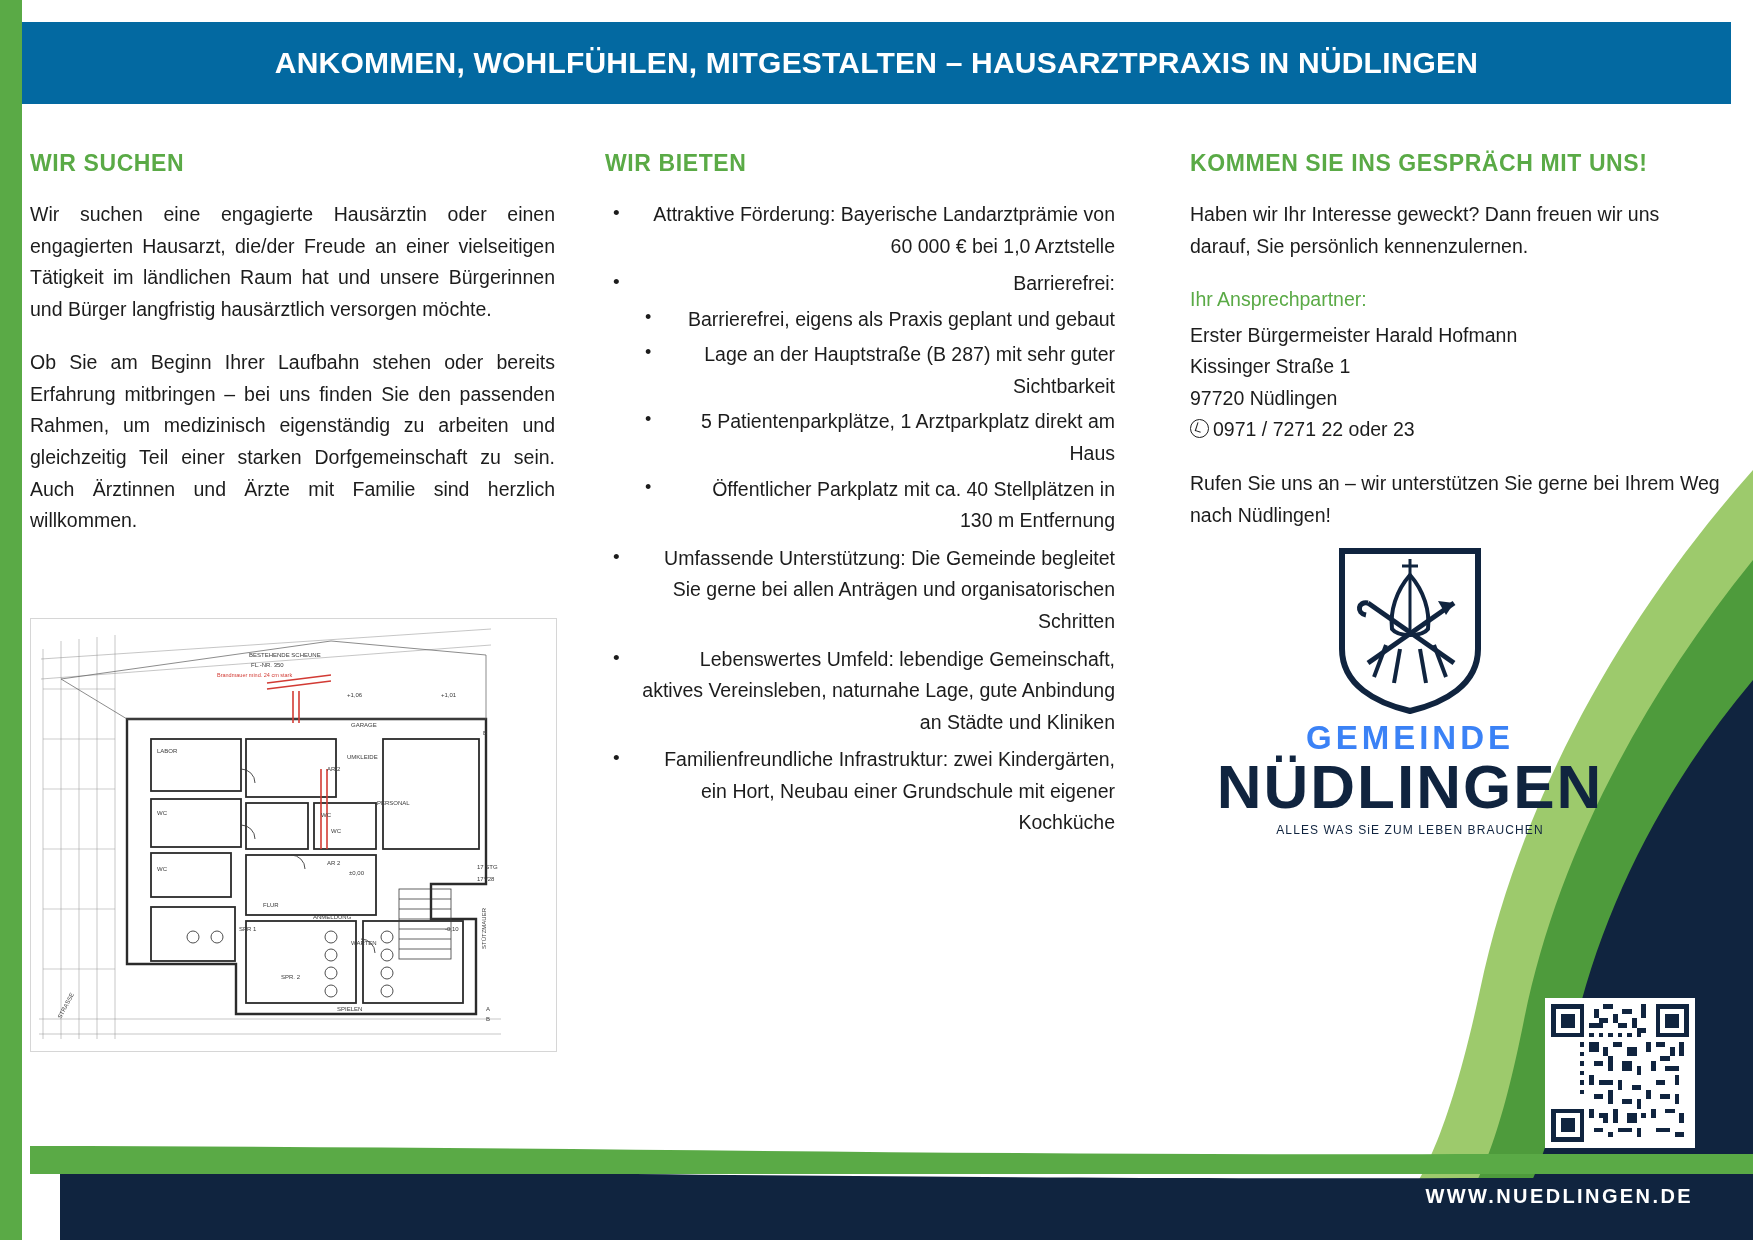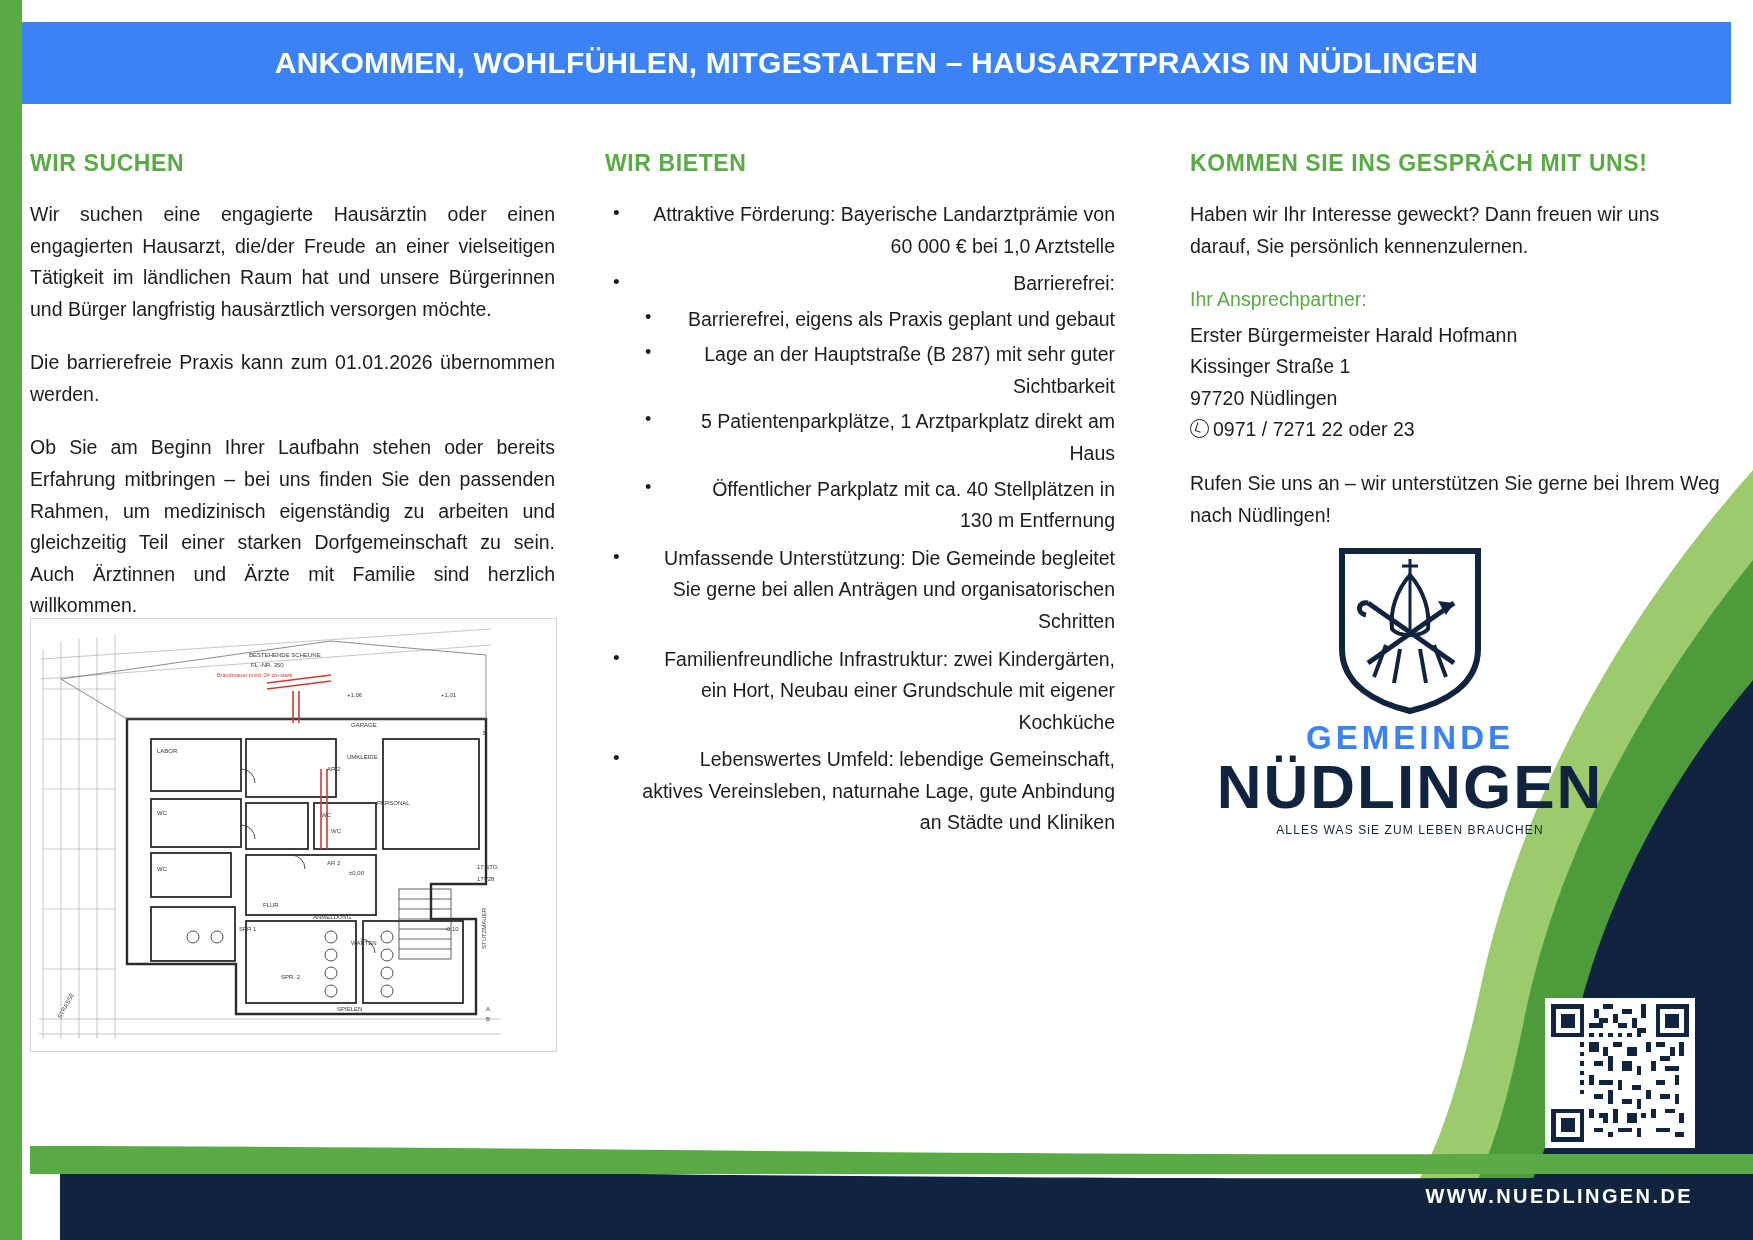--- a/index.html
+++ b/index.html
@@ -41,7 +41,7 @@
     top: 22px;
     width: 1709px;
     height: 82px;
-    background: #3b82f6;
+    background: #0369a1;
     display: flex;
     align-items: center;
     justify-content: center;

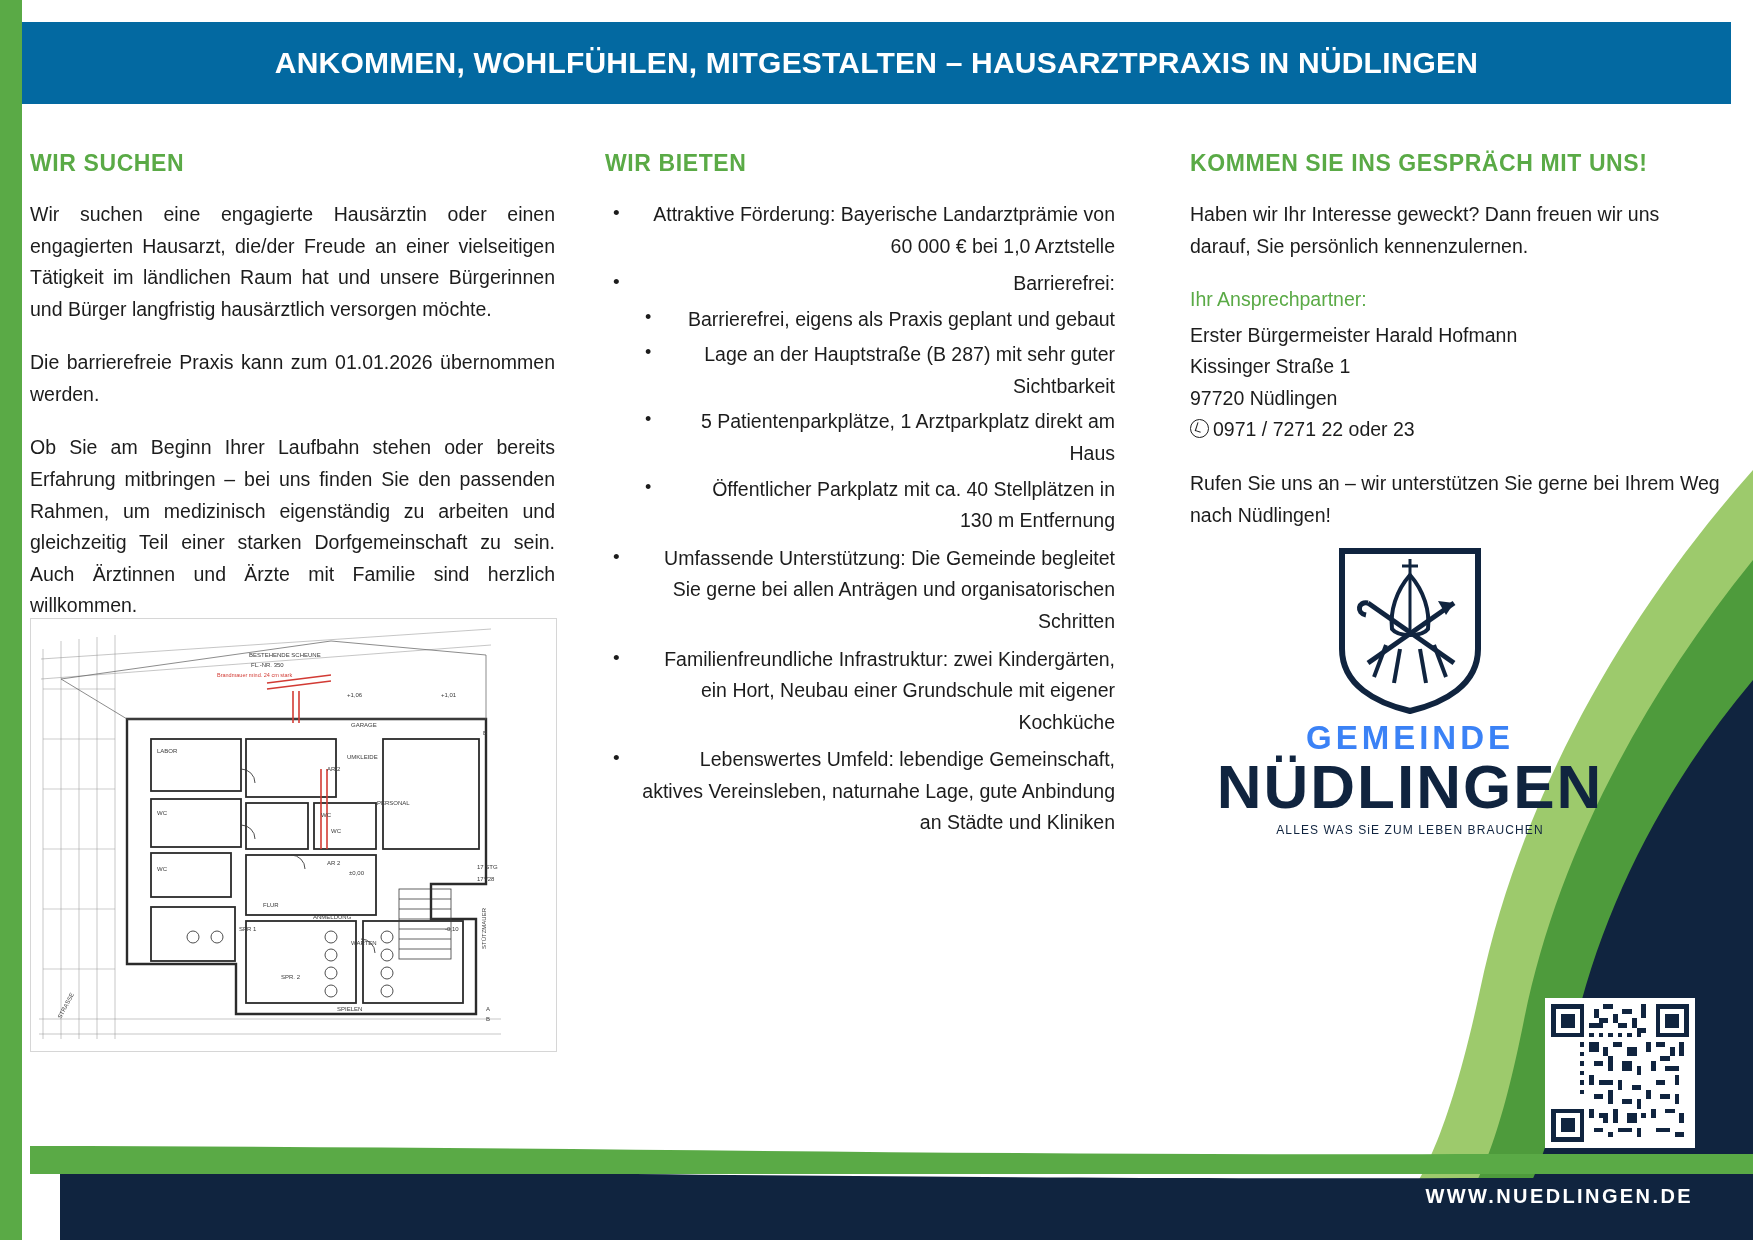--- a/index.html
+++ b/index.html
@@ -254,7 +254,6 @@
   <div class="col col-1">
     <h2 class="col-head">WIR SUCHEN</h2>
     <p class="body">Wir suchen eine engagierte Hausärztin oder einen engagierten Hausarzt, die/der Freude an einer vielseitigen Tätigkeit im ländlichen Raum hat und unsere Bürgerinnen und Bürger langfristig hausärztlich versorgen möchte.</p>
-    <p class="body">Die barrierefreie Praxis kann zum 01.01.2026 übernommen werden.</p>
     <p class="body">Ob Sie am Beginn Ihrer Laufbahn stehen oder bereits Erfahrung mitbringen – bei uns finden Sie den passenden Rahmen, um medizinisch eigenständig zu arbeiten und gleichzeitig Teil einer starken Dorfgemeinschaft zu sein. Auch Ärztinnen und Ärzte mit Familie sind herzlich willkommen.</p>
   </div>
 

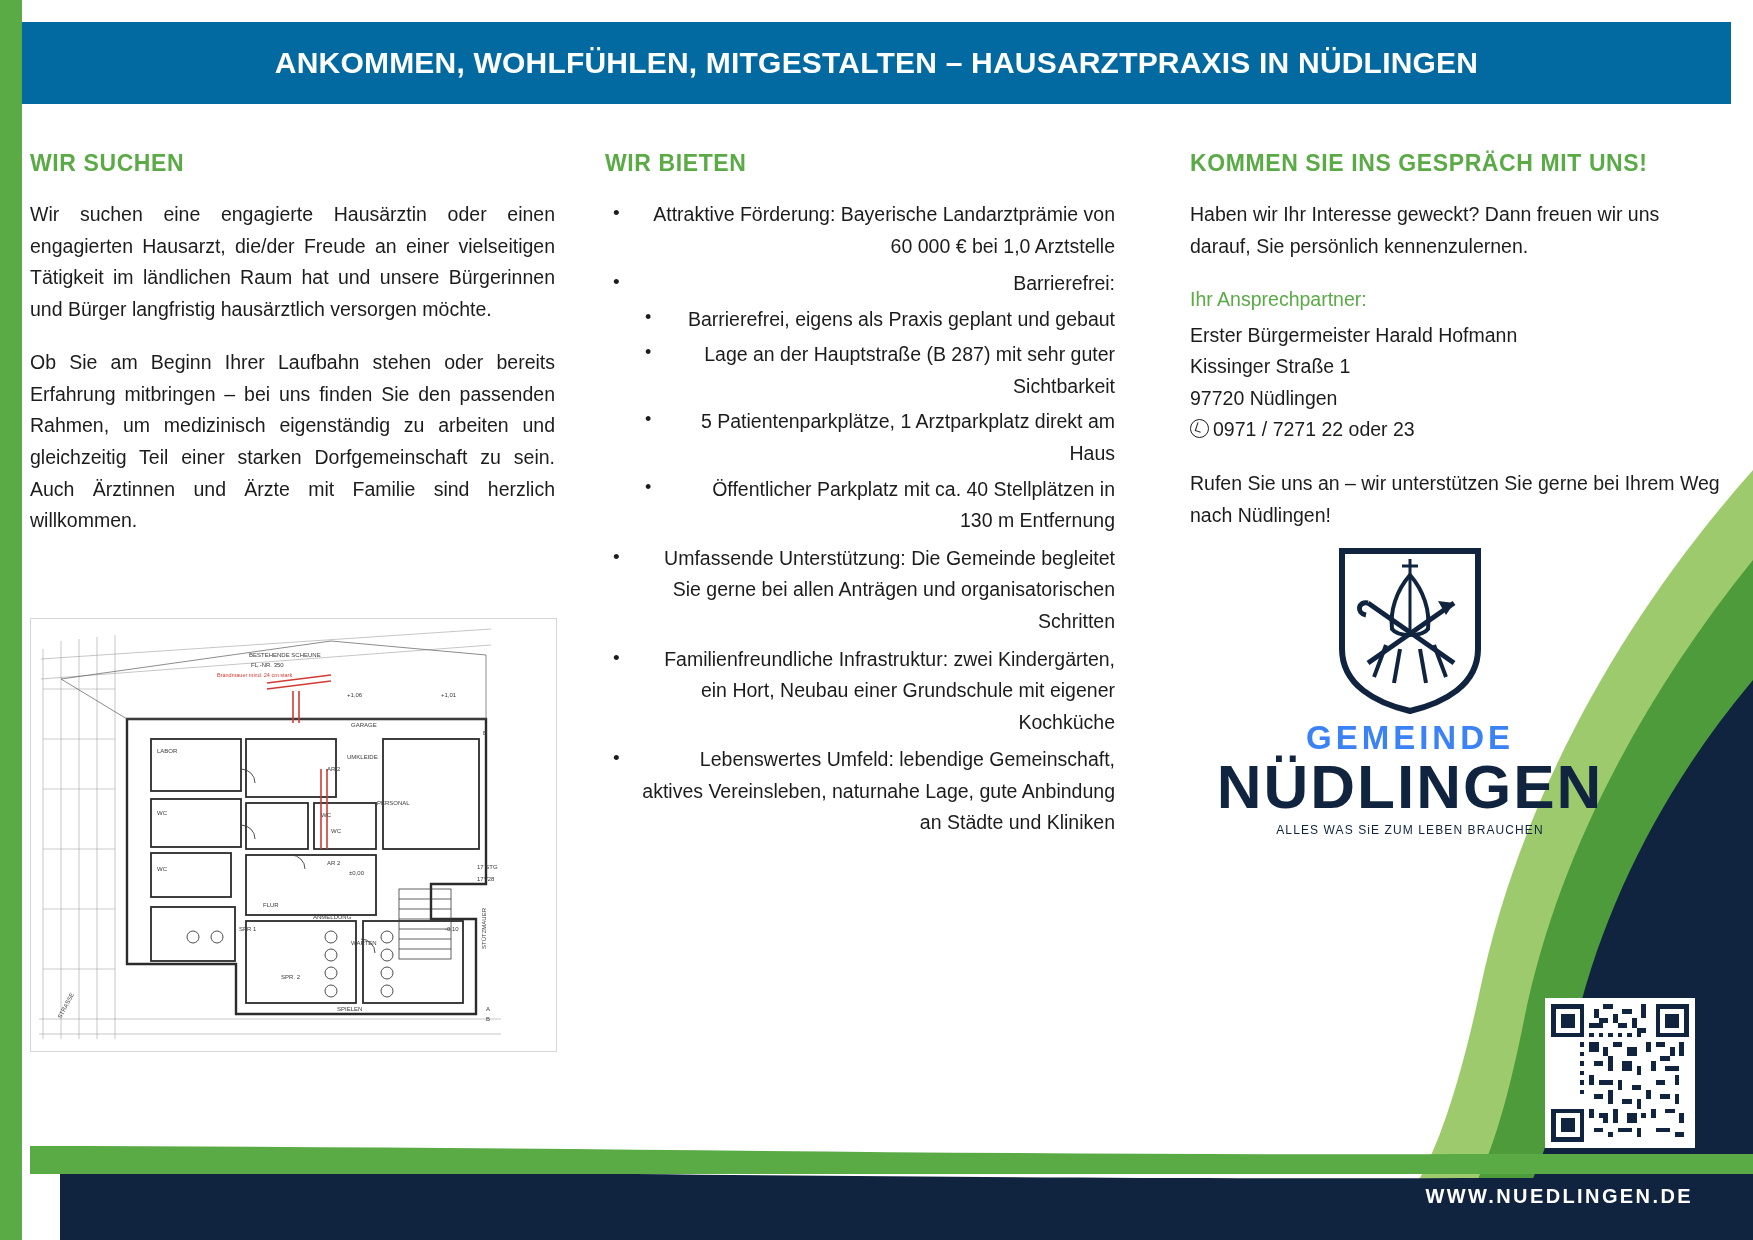--- a/index.html
+++ b/index.html
@@ -398,10 +398,10 @@
         <span>Umfassende Unterstützung: Die Gemeinde begleitet Sie gerne bei allen Anträgen und organisatorischen Schritten</span>
       </li>
       <li>
-        <span>Familienfreundliche Infrastruktur: zwei Kindergärten, ein Hort, Neubau einer Grundschule mit eigener Kochküche</span>
+        <span>Lebenswertes Umfeld: lebendige Gemeinschaft, aktives Vereinsleben, naturnahe Lage, gute Anbindung an Städte und Kliniken</span>
       </li>
       <li>
-        <span>Lebenswertes Umfeld: lebendige Gemeinschaft, aktives Vereinsleben, naturnahe Lage, gute Anbindung an Städte und Kliniken</span>
+        <span>Familienfreundliche Infrastruktur: zwei Kindergärten, ein Hort, Neubau einer Grundschule mit eigener Kochküche</span>
       </li>
     </ul>
   </div>

